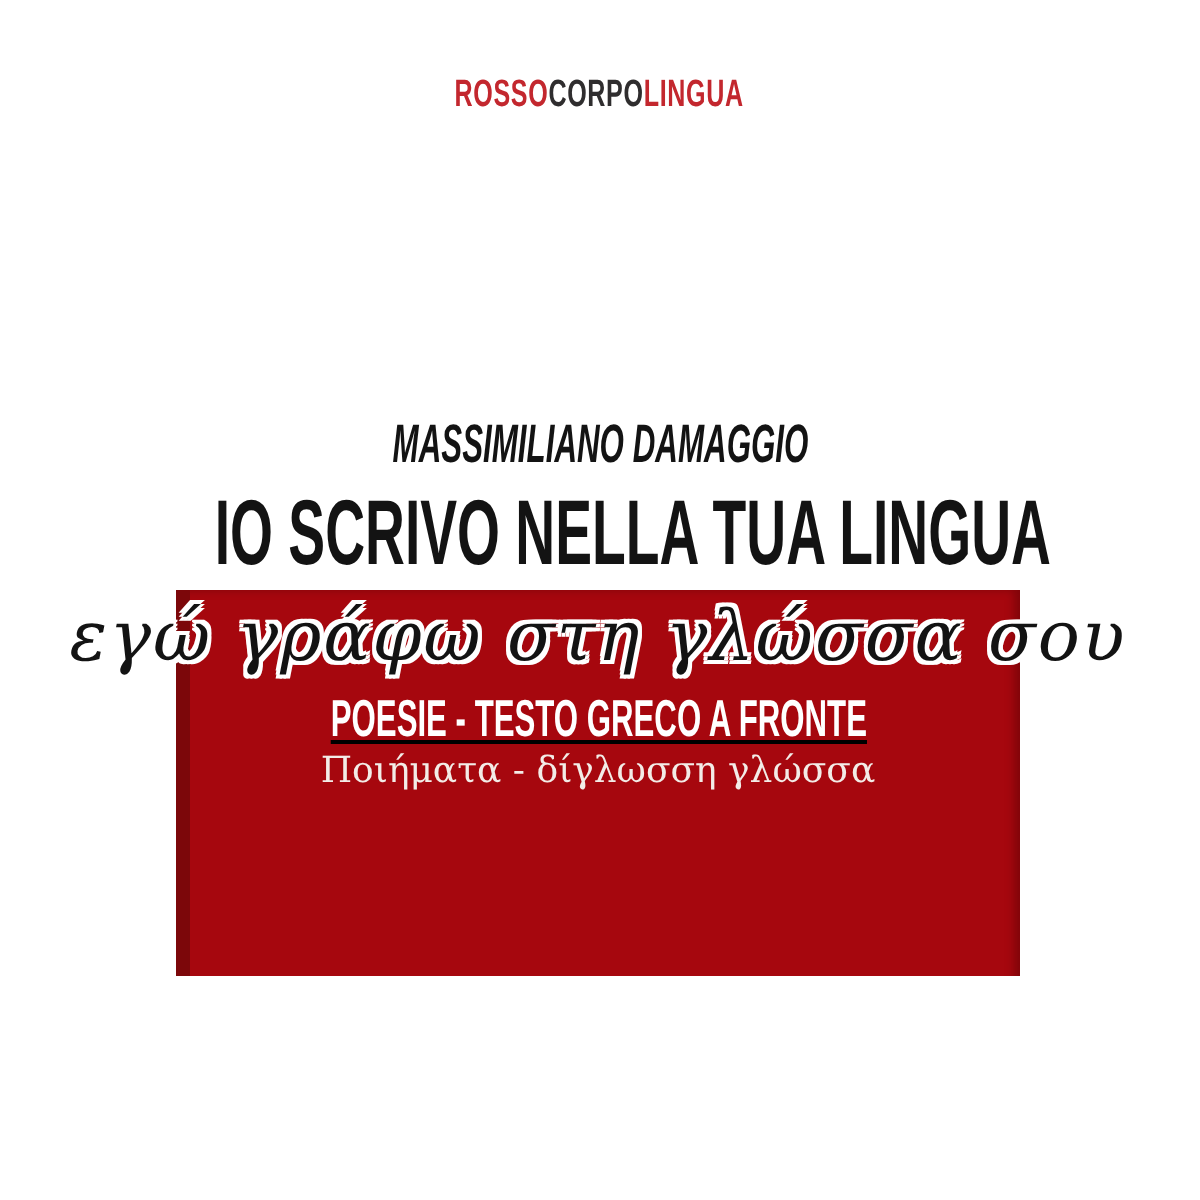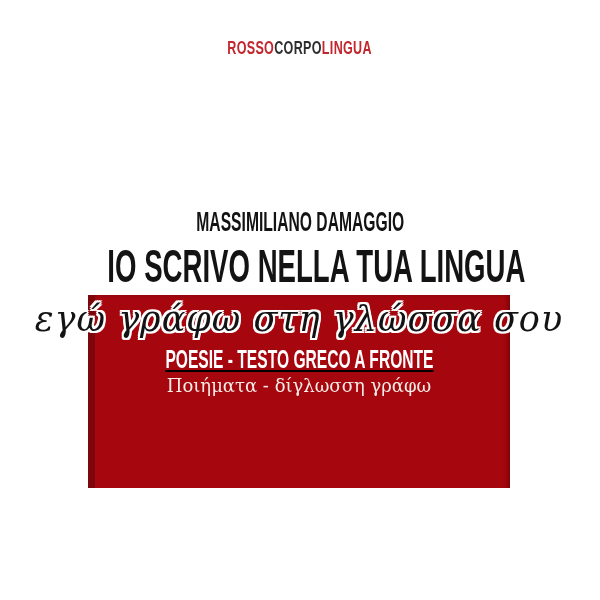--- a/index.html
+++ b/index.html
@@ -25,7 +25,7 @@
   .s-dark { color: #2f2d2e; }
 
   
-  .author-line { top: 208px; height: 28px; }
+  .author-line { top: 208px; height: 28px; font-style: italic; }
   .author { font-size: 27px; font-weight: bold; color: #131313; transform: scaleX(0.58); }
 
   .title-line { top: 242px; height: 48px; margin-left: 32px; }

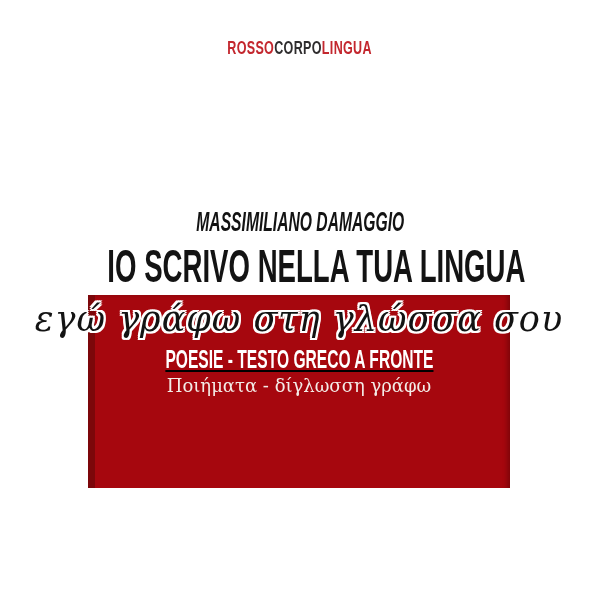--- a/index.html
+++ b/index.html
@@ -137,7 +137,7 @@
     </div>
 
     <div class="rline gsub-line">
-      <span class="greek-subtitle">Ποιήματα - δίγλωσση γράφω</span>
+      <span class="greek-subtitle">Ποιήματα - δίγλωσση γλώσσα</span>
     </div>
 
     <div class="rline zona-line">

